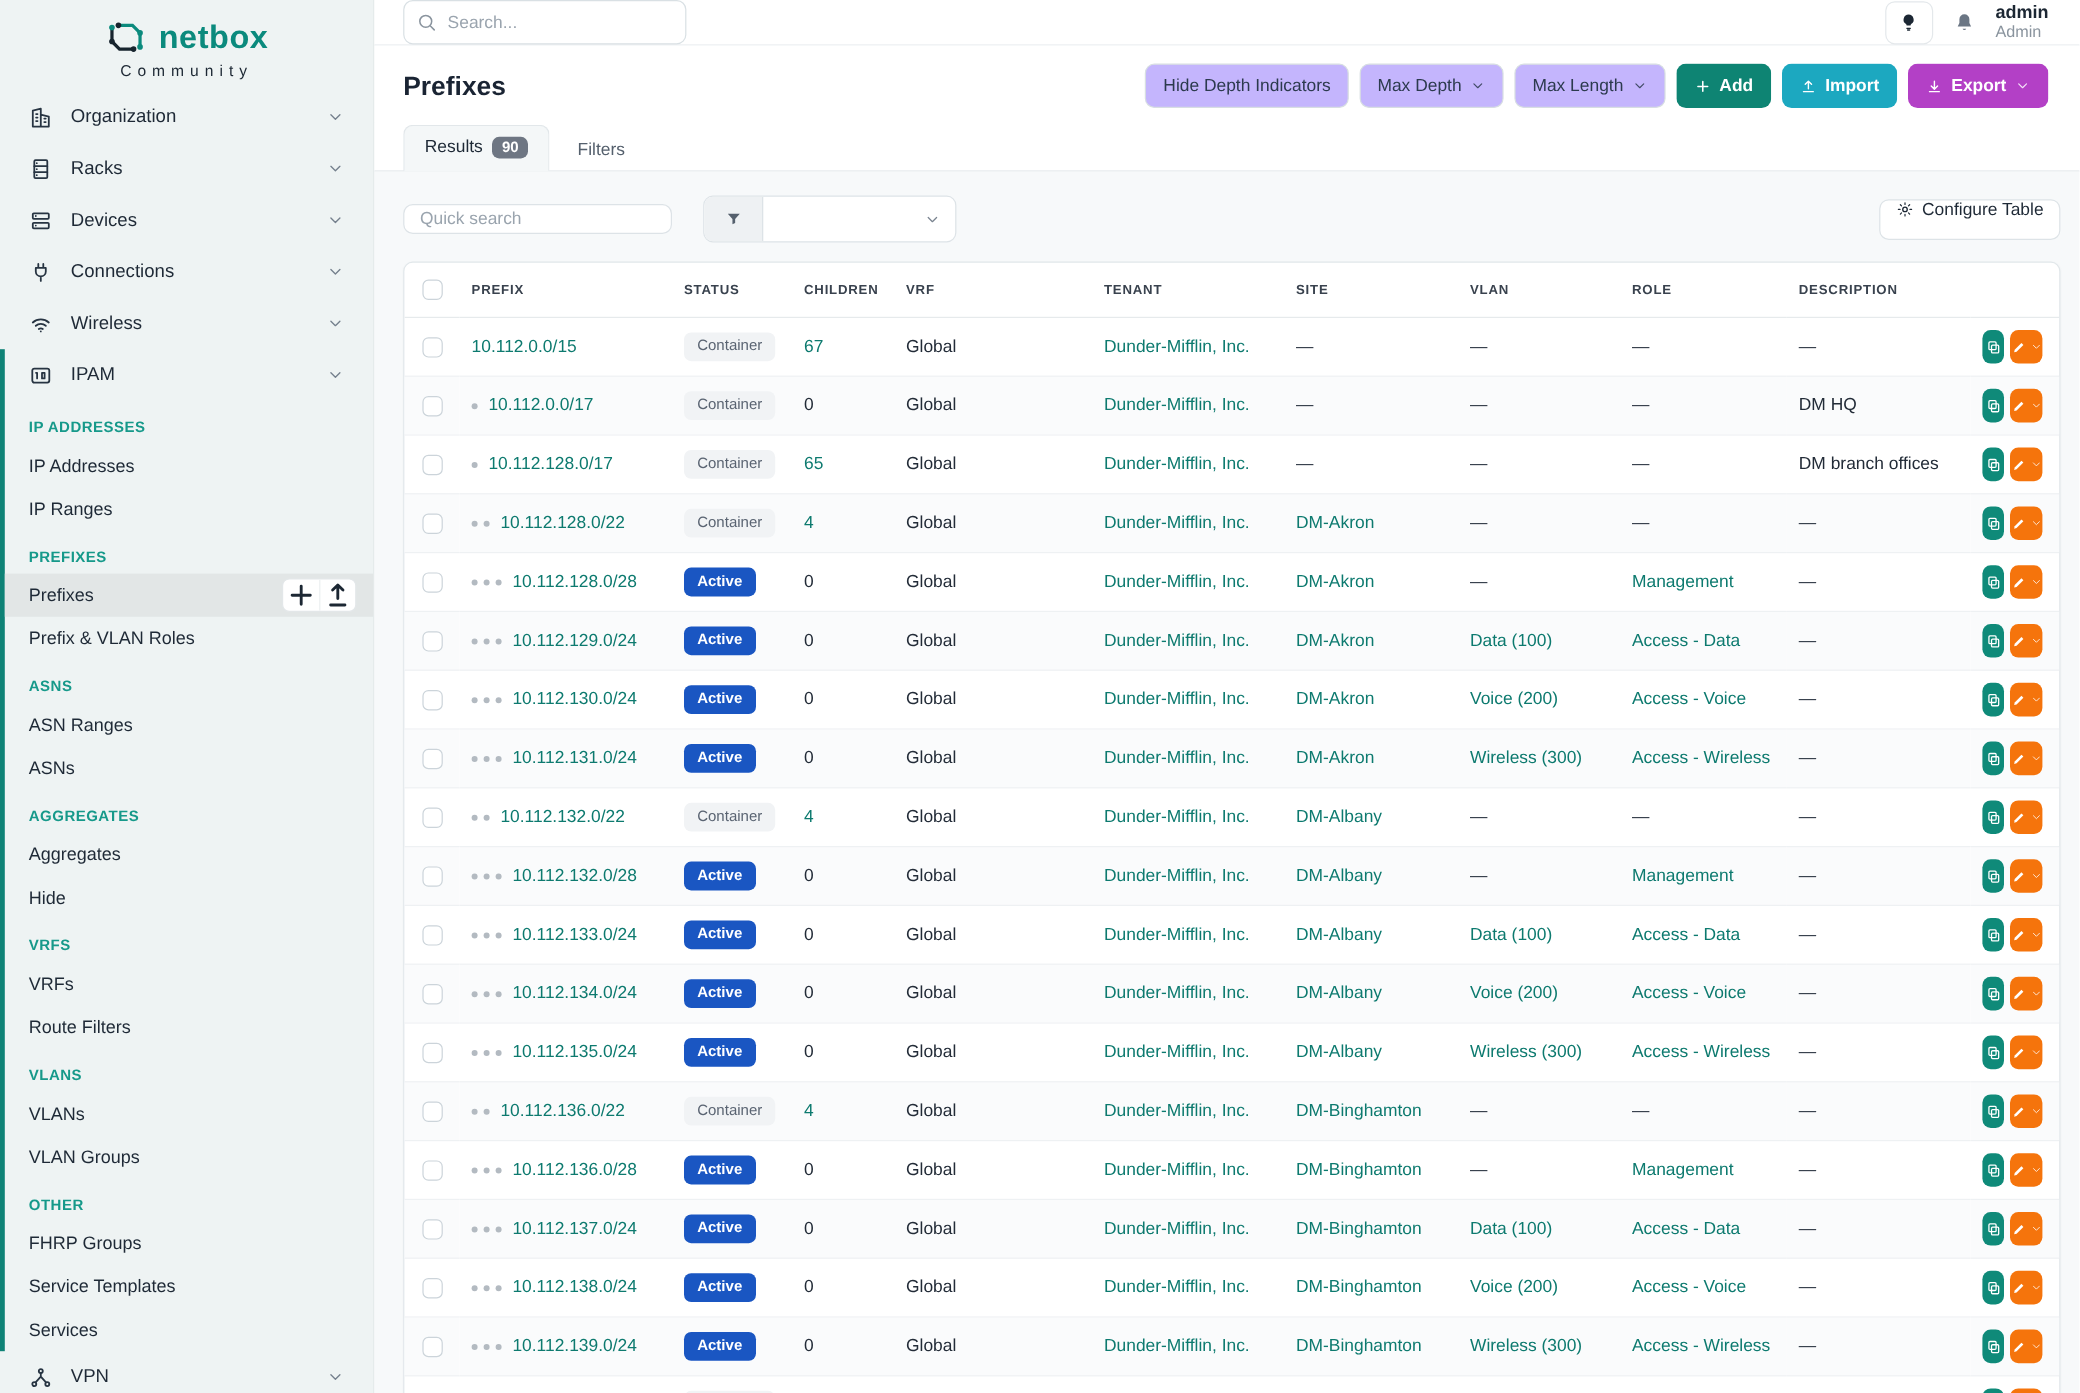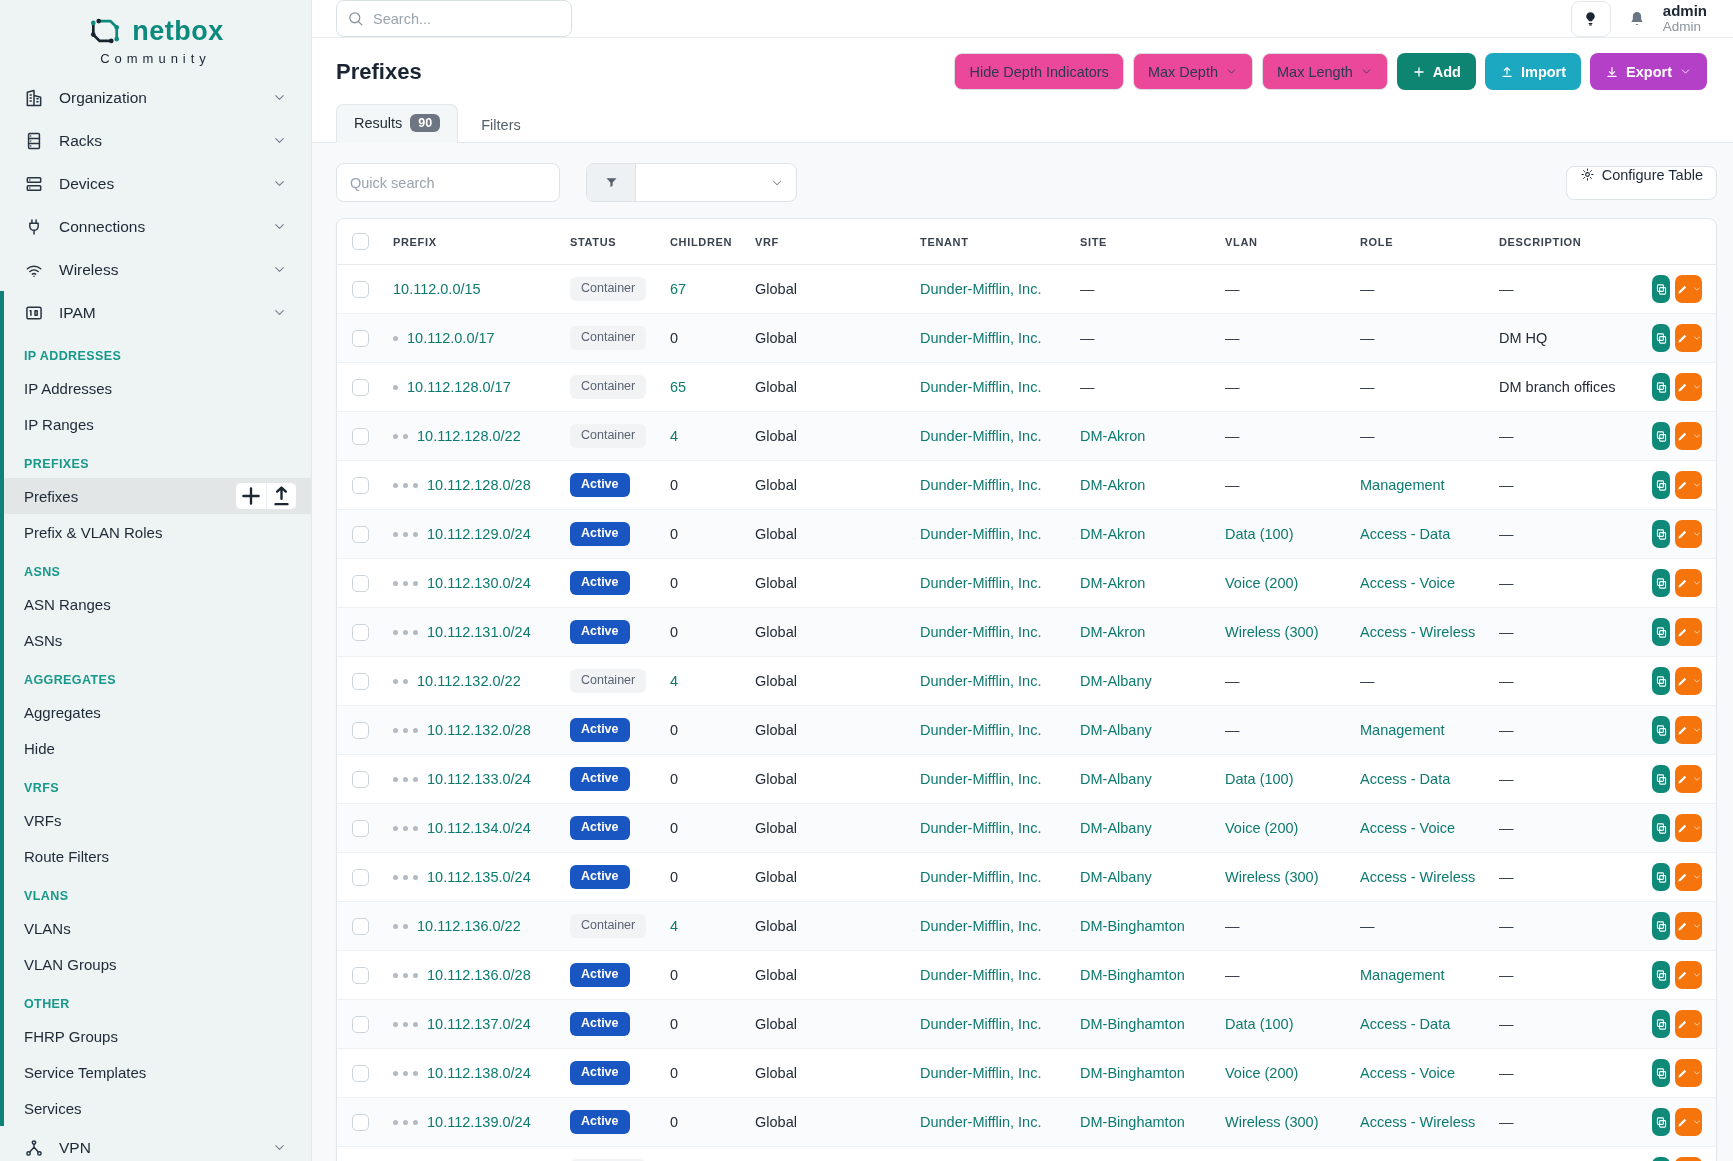--- a/index.html
+++ b/index.html
@@ -47,7 +47,7 @@
   .btn { display:inline-flex; align-items:center; gap:7px; height:37px; padding:0 14px; border-radius:8px; font-size:14.5px; font-family:inherit; cursor:pointer; border:1px solid transparent; white-space:nowrap; }
   .btn svg { width:15px; height:15px; }
   .btn .bchev { width:13px; height:13px; opacity:.85; }
-  .btn-outline { background:#ec4899; border-color:#d7dee2; color:#2c3a4e; }
+  .btn-outline { background:#c4b5fd; border-color:#d7dee2; color:#2c3a4e; }
   .btn-add { background:var(--add); color:#fff; font-weight:600; }
   .btn-import { background:var(--import); color:#fff; font-weight:600; }
   .btn-export { background:var(--export); color:#fff; font-weight:600; }

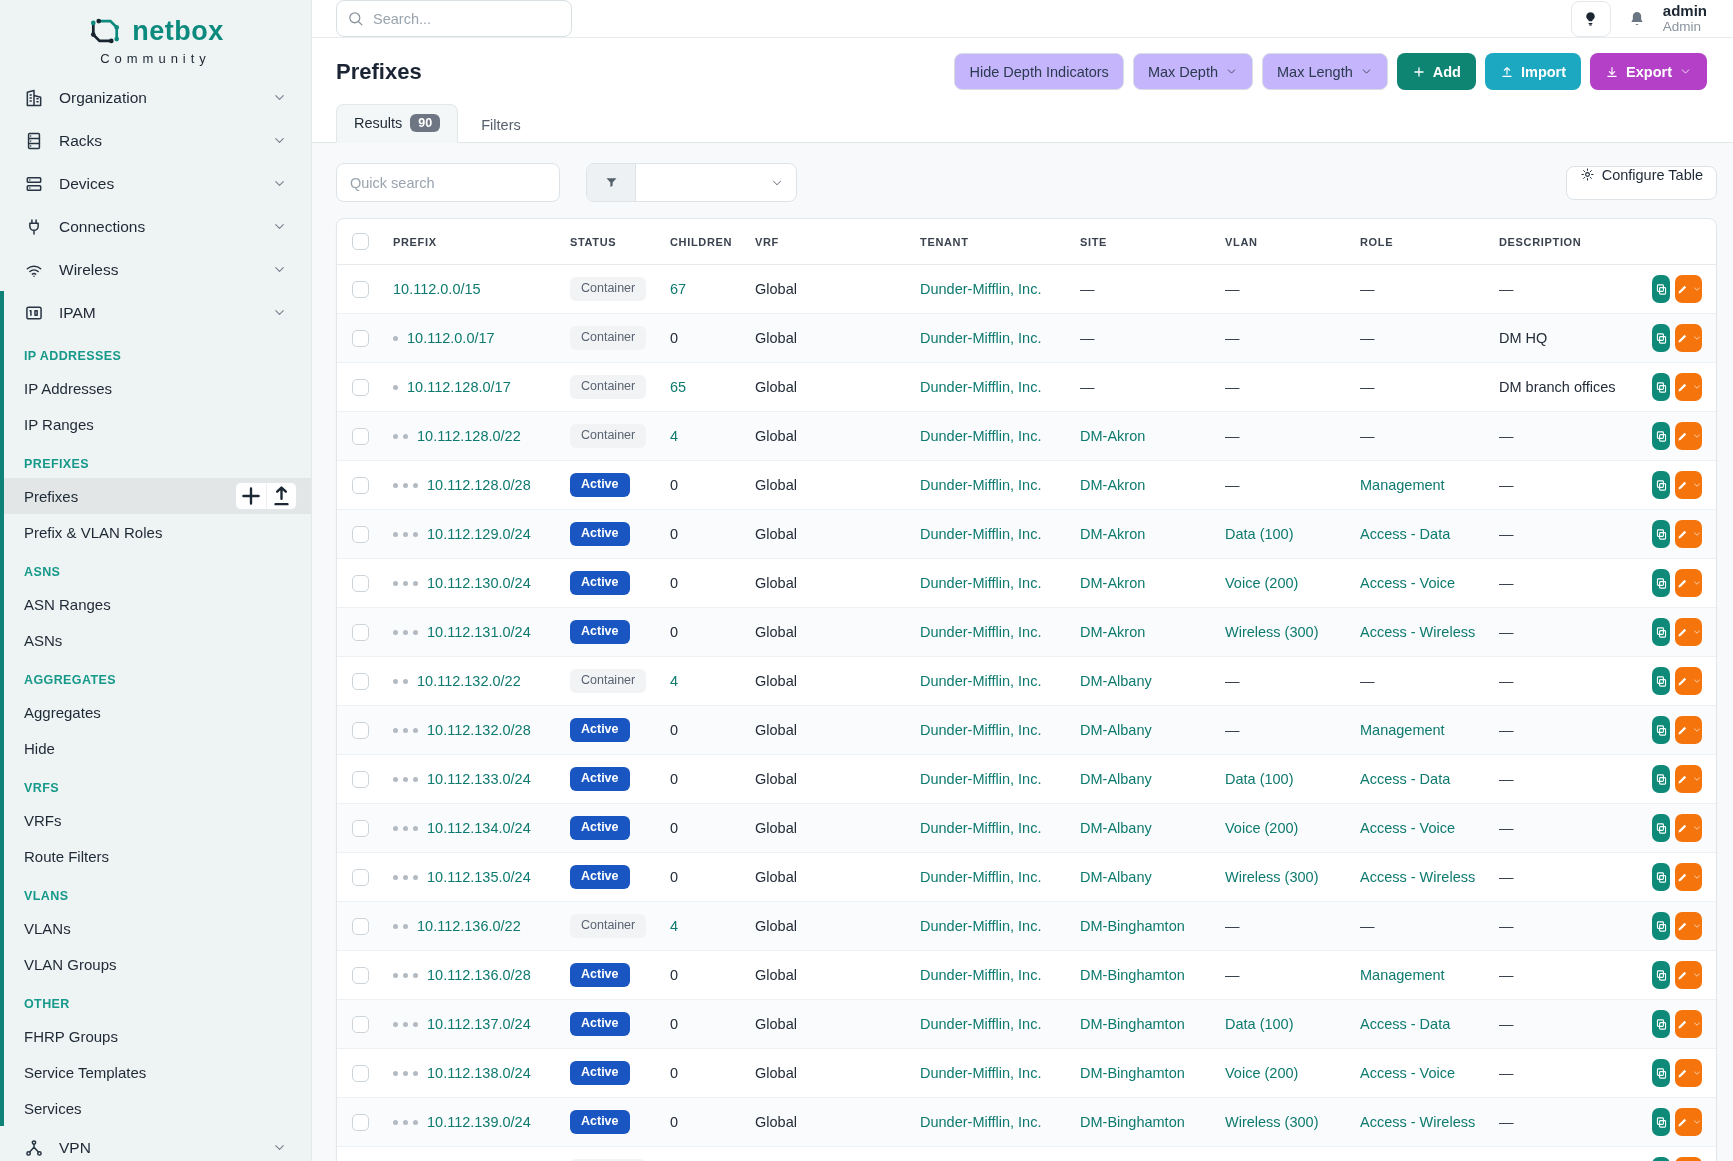--- a/index.html
+++ b/index.html
@@ -59,7 +59,7 @@
 
   .content { flex:1; background:#f7f9fa; padding:20px 16px 0 24px; min-width:0; }
   .controls { display:flex; align-items:center; margin-bottom:16px; }
-  .qsearch input { width:224px; height:39px; border:1px solid #dde3e7; border-radius:8px; padding:0 13px; font-size:14.5px; color:#222c39; outline:none; font-family:inherit; background:#fff; }
+  .qsearch input { width:224px; height:25px; border:1px solid #dde3e7; border-radius:8px; padding:0 13px; font-size:14.5px; color:#222c39; outline:none; font-family:inherit; background:#fff; }
   .qsearch input::placeholder { color:#9aa4ae; }
   .filter-combo { display:flex; margin-left:26px; border:1px solid #dde3e7; border-radius:8px; overflow:hidden; background:#fff; height:39px; }
   .funnel-seg { width:49px; background:#eef1f3; border-right:1px solid #dde3e7; display:flex; align-items:center; justify-content:center; color:#55606d; cursor:pointer; }

